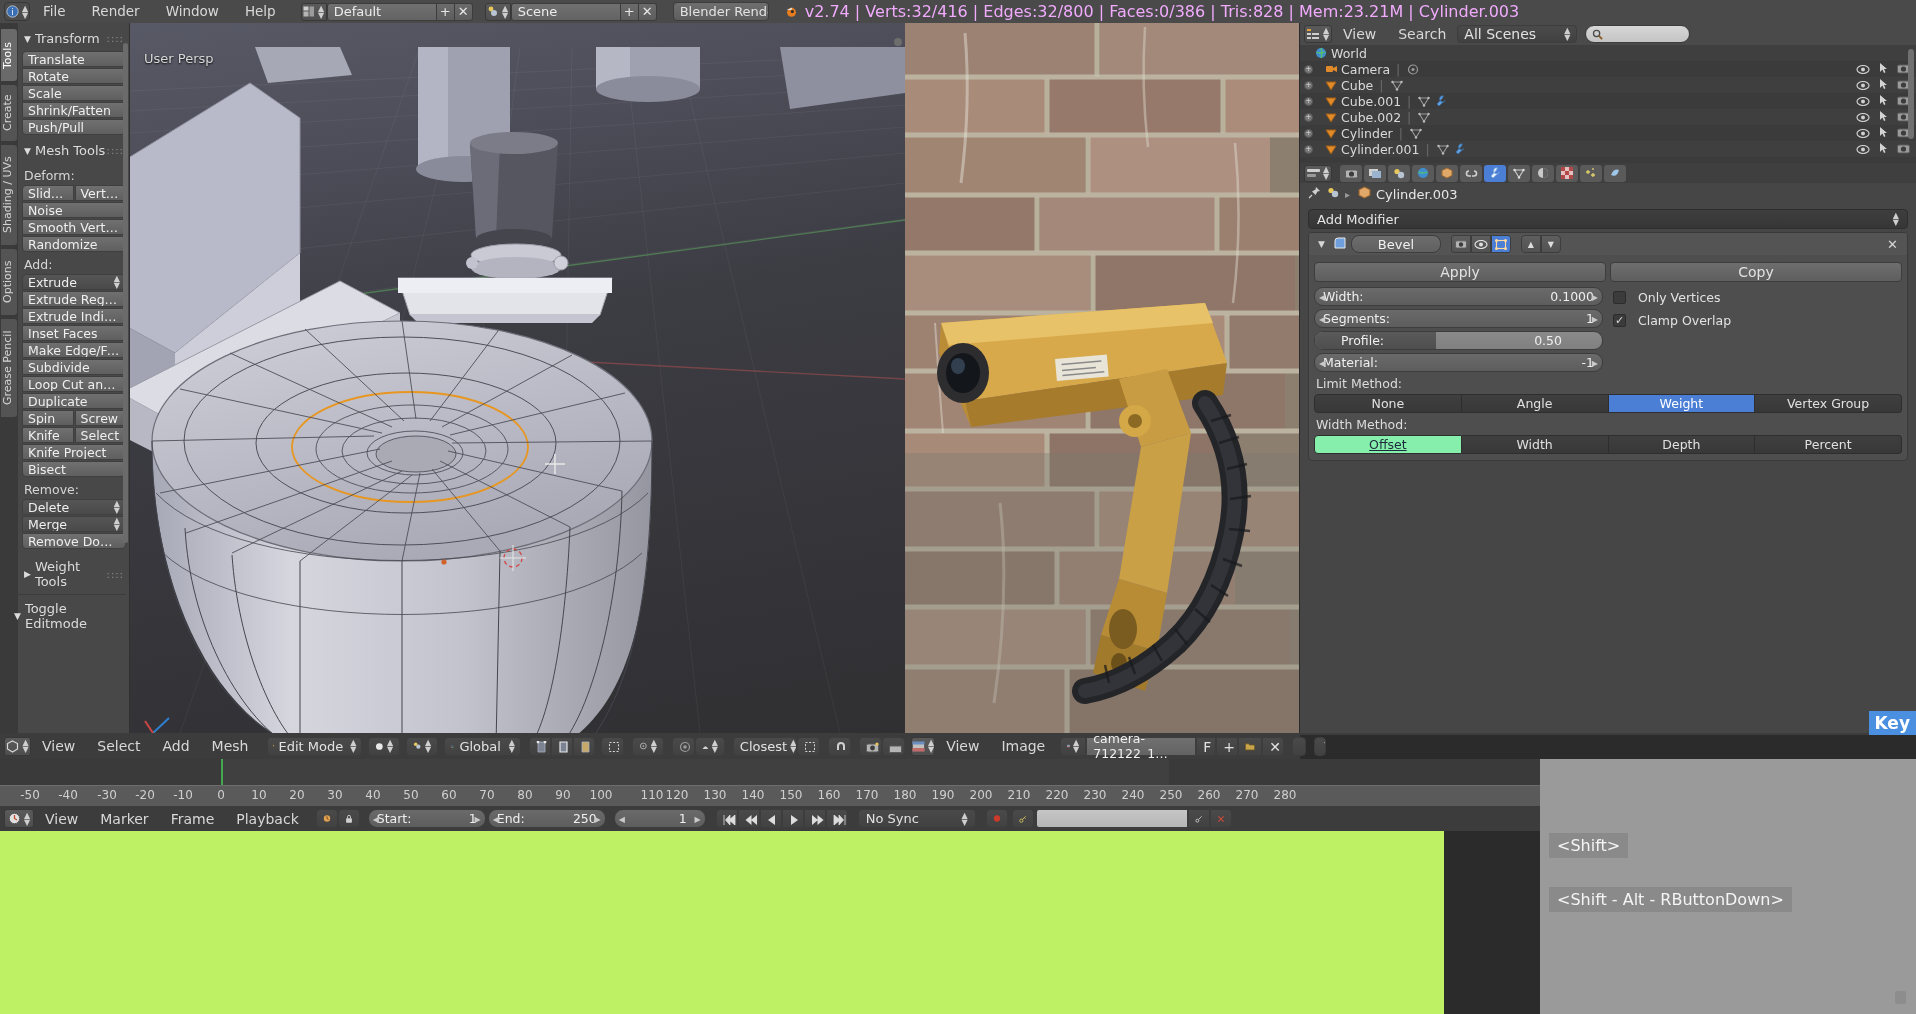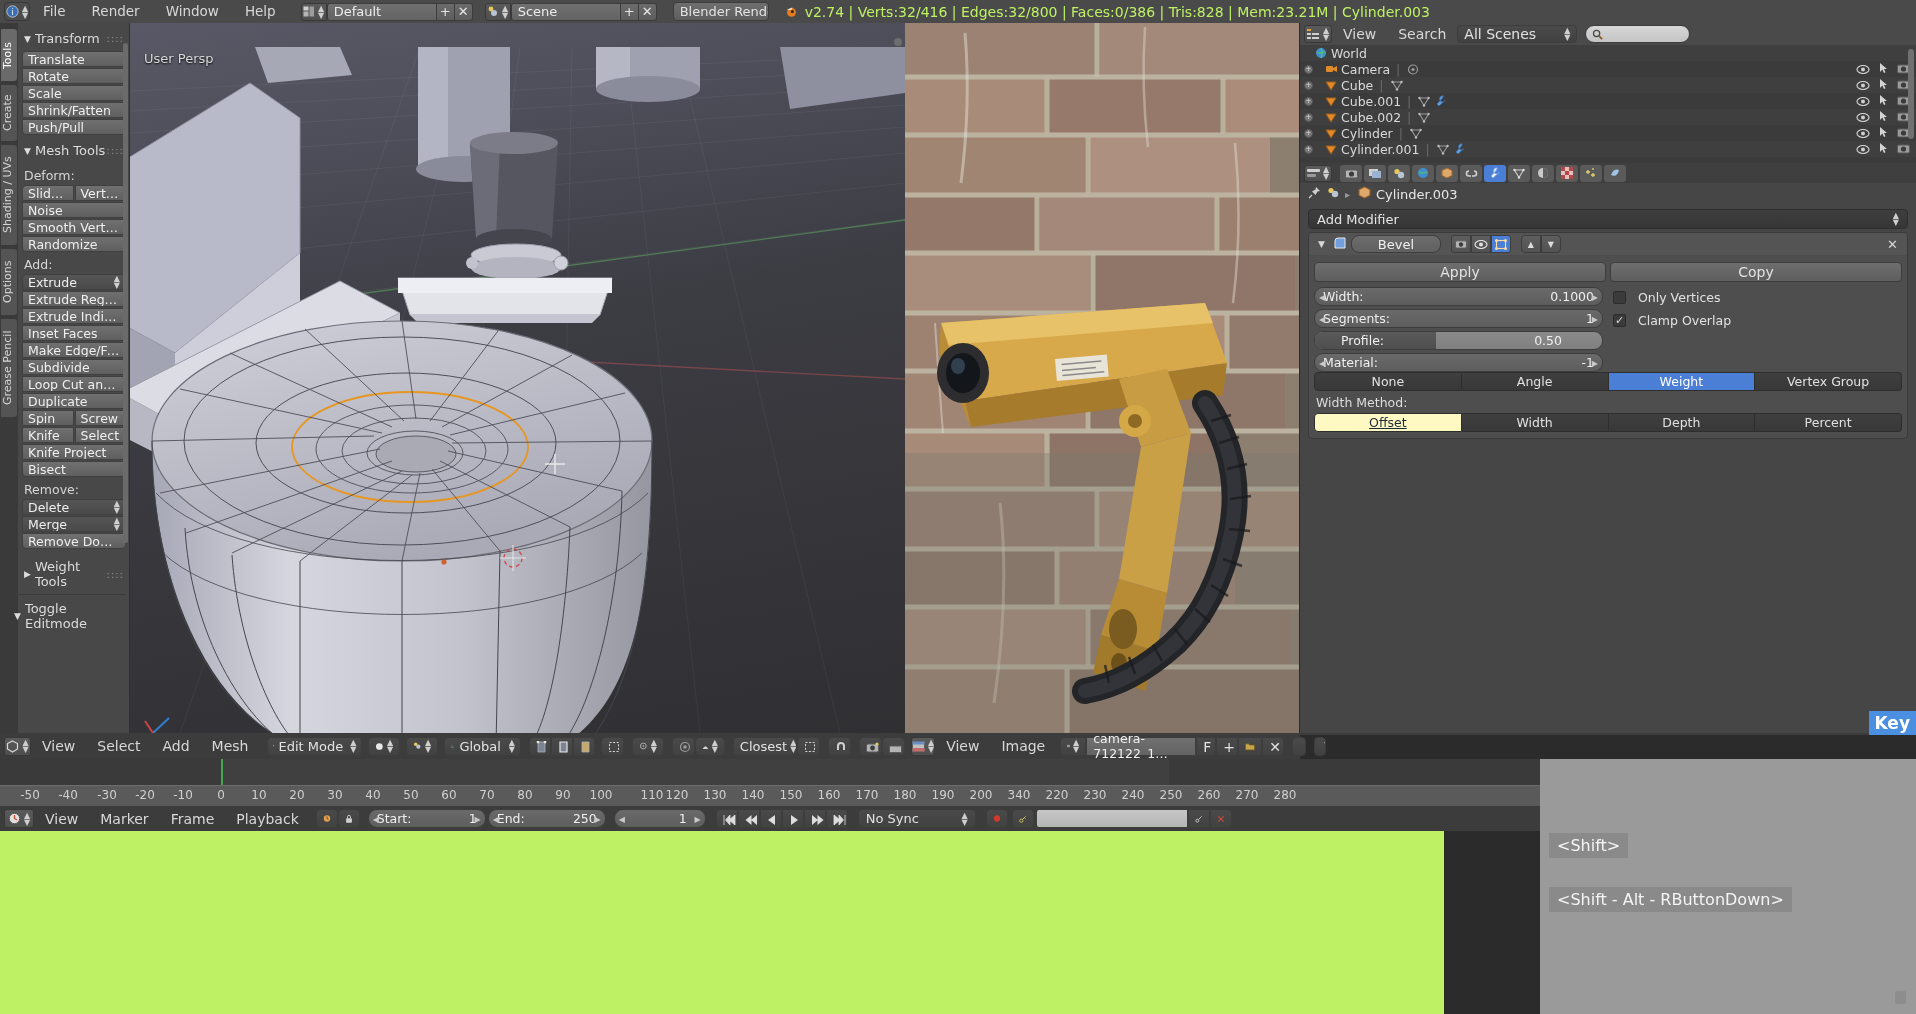--- a/index.html
+++ b/index.html
@@ -39,7 +39,7 @@
      border:1px solid #3c3c3c; border-left:none; display:flex; align-items:center;
      justify-content:center; font-size:13px; color:#e6e6e6; }
   .tb-x { border-radius:0 3px 3px 0; }
-  .status { font-size:14px; color:#bef264; white-space:nowrap; }
+  .status { font-size:16px; color:#f0abfc; white-space:nowrap; }
 
   
   #viewport { position:absolute; left:0; top:23px; width:905px; height:710px;

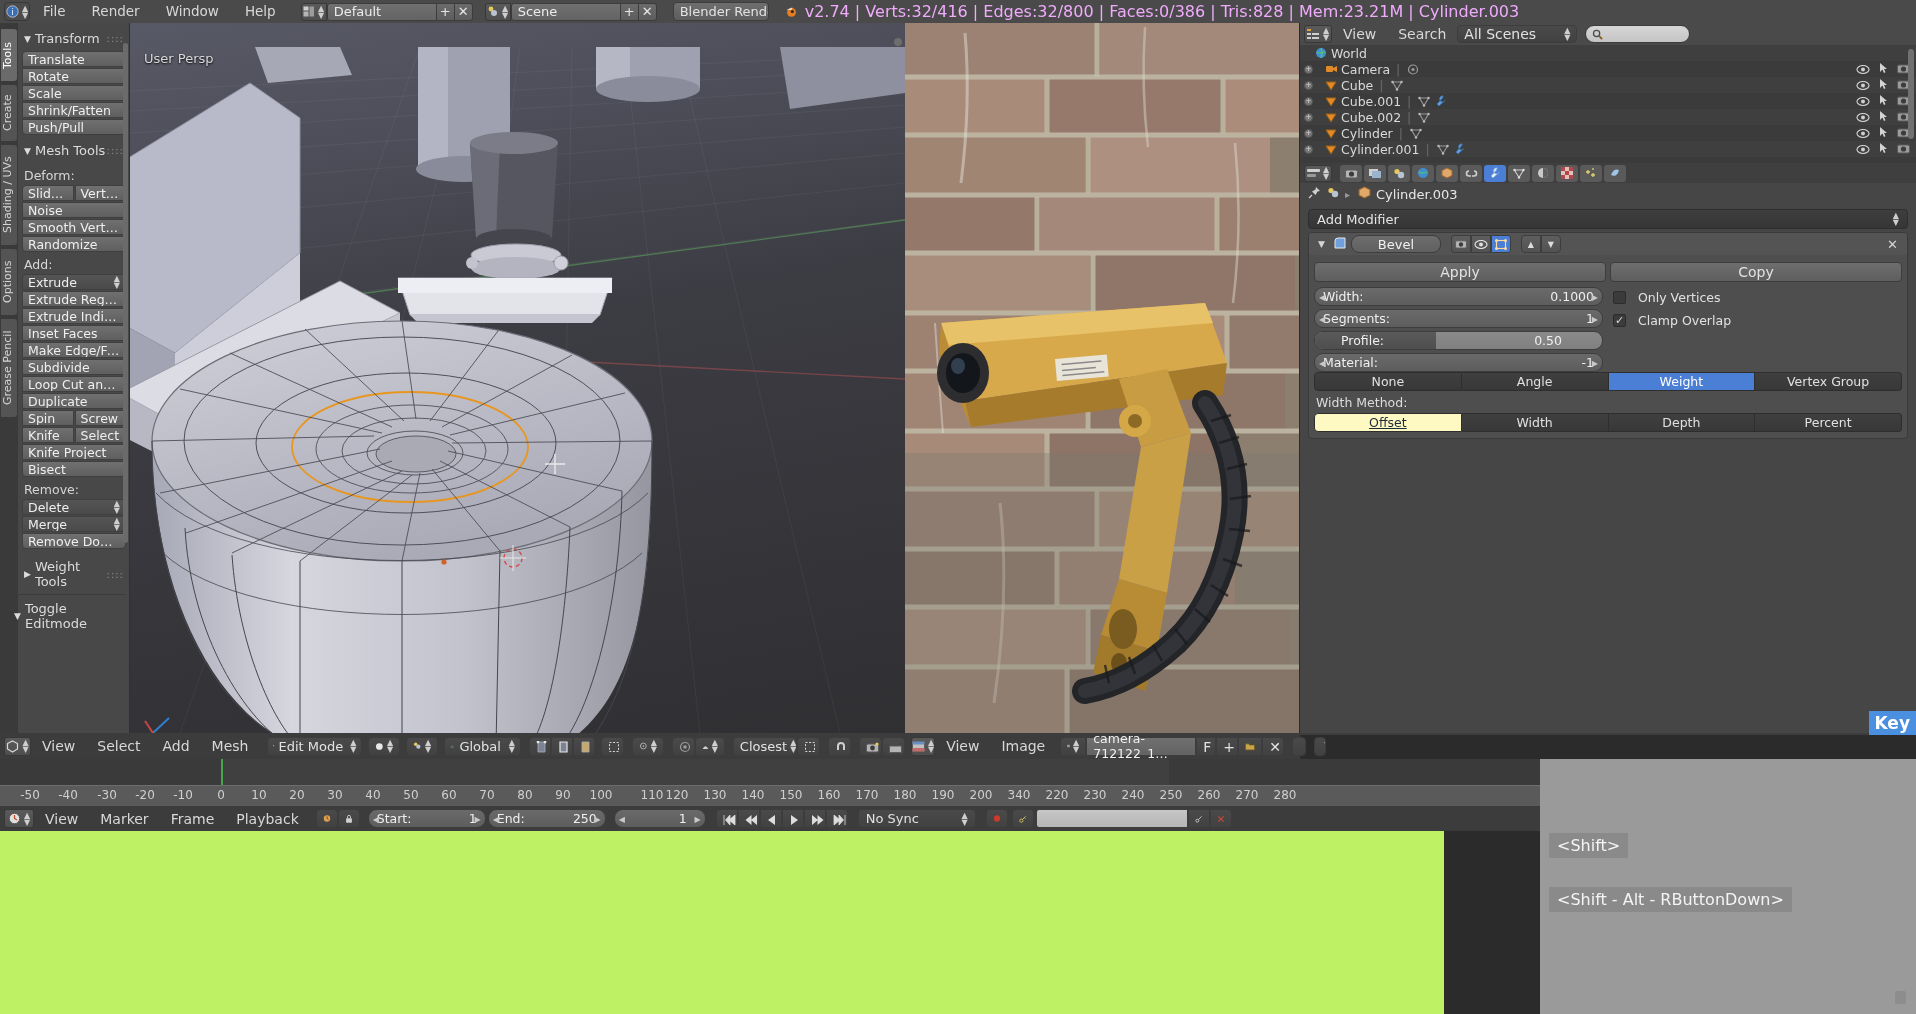--- a/index.html
+++ b/index.html
@@ -1002,6 +1002,7 @@
             </div>
           </div>
 
+          <div class="seglbl">Limit Method:</div>
           <div class="segrow">
             <div class="seg">None</div>
             <div class="seg">Angle</div>

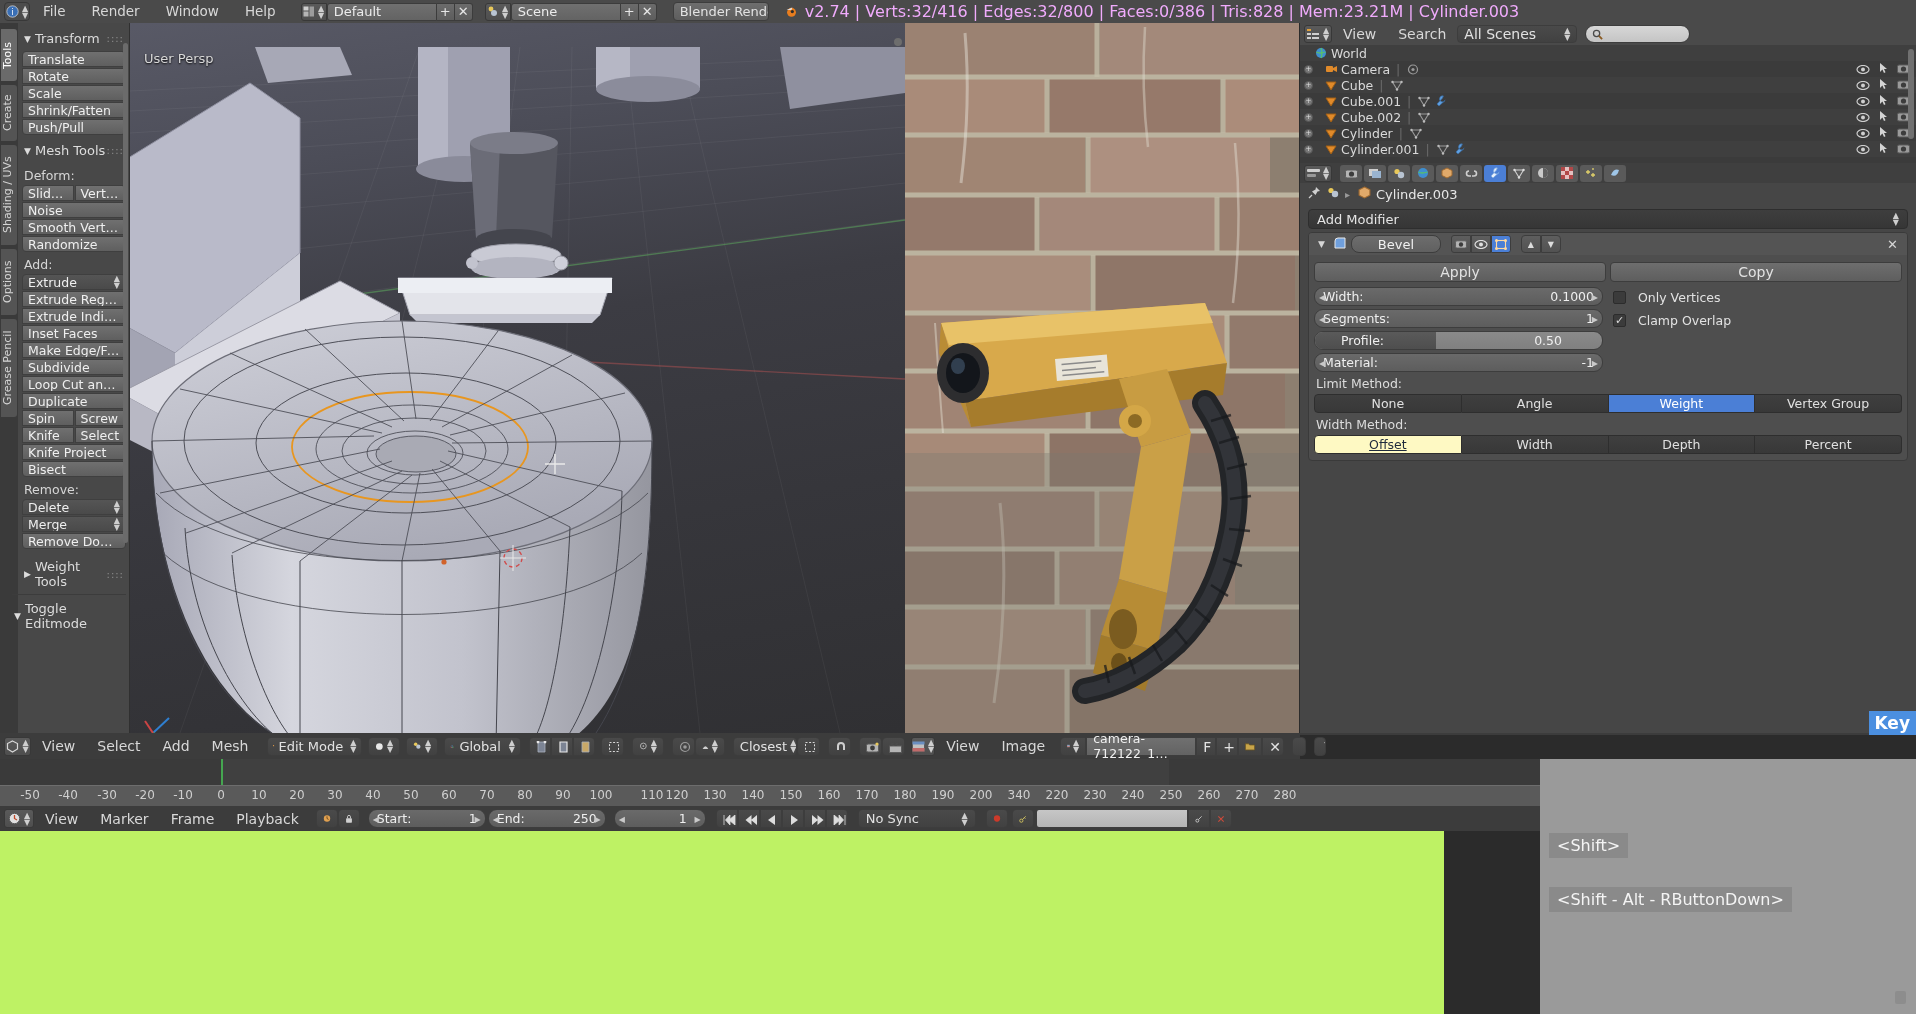--- a/index.html
+++ b/index.html
@@ -146,7 +146,7 @@
   .segrow .seg:first-child { border-left:1px solid #2e2e2e; border-radius:4px 0 0 4px; }
   .segrow .seg:last-child { border-radius:0 4px 4px 0; }
   .segrow .seg.on { background:#4b7fd6; color:#fff; }
-  .segrow .seg.on2 { background:#fef9c3; color:#1e2a3c;text-decoration:underline; }
+  .segrow .seg.on2 { background:#86efac; color:#1e2a3c;text-decoration:underline; }
 
   
   #vp-footer { position:absolute; left:0; top:733px; width:905px; height:26px; background:#3c3c3c;

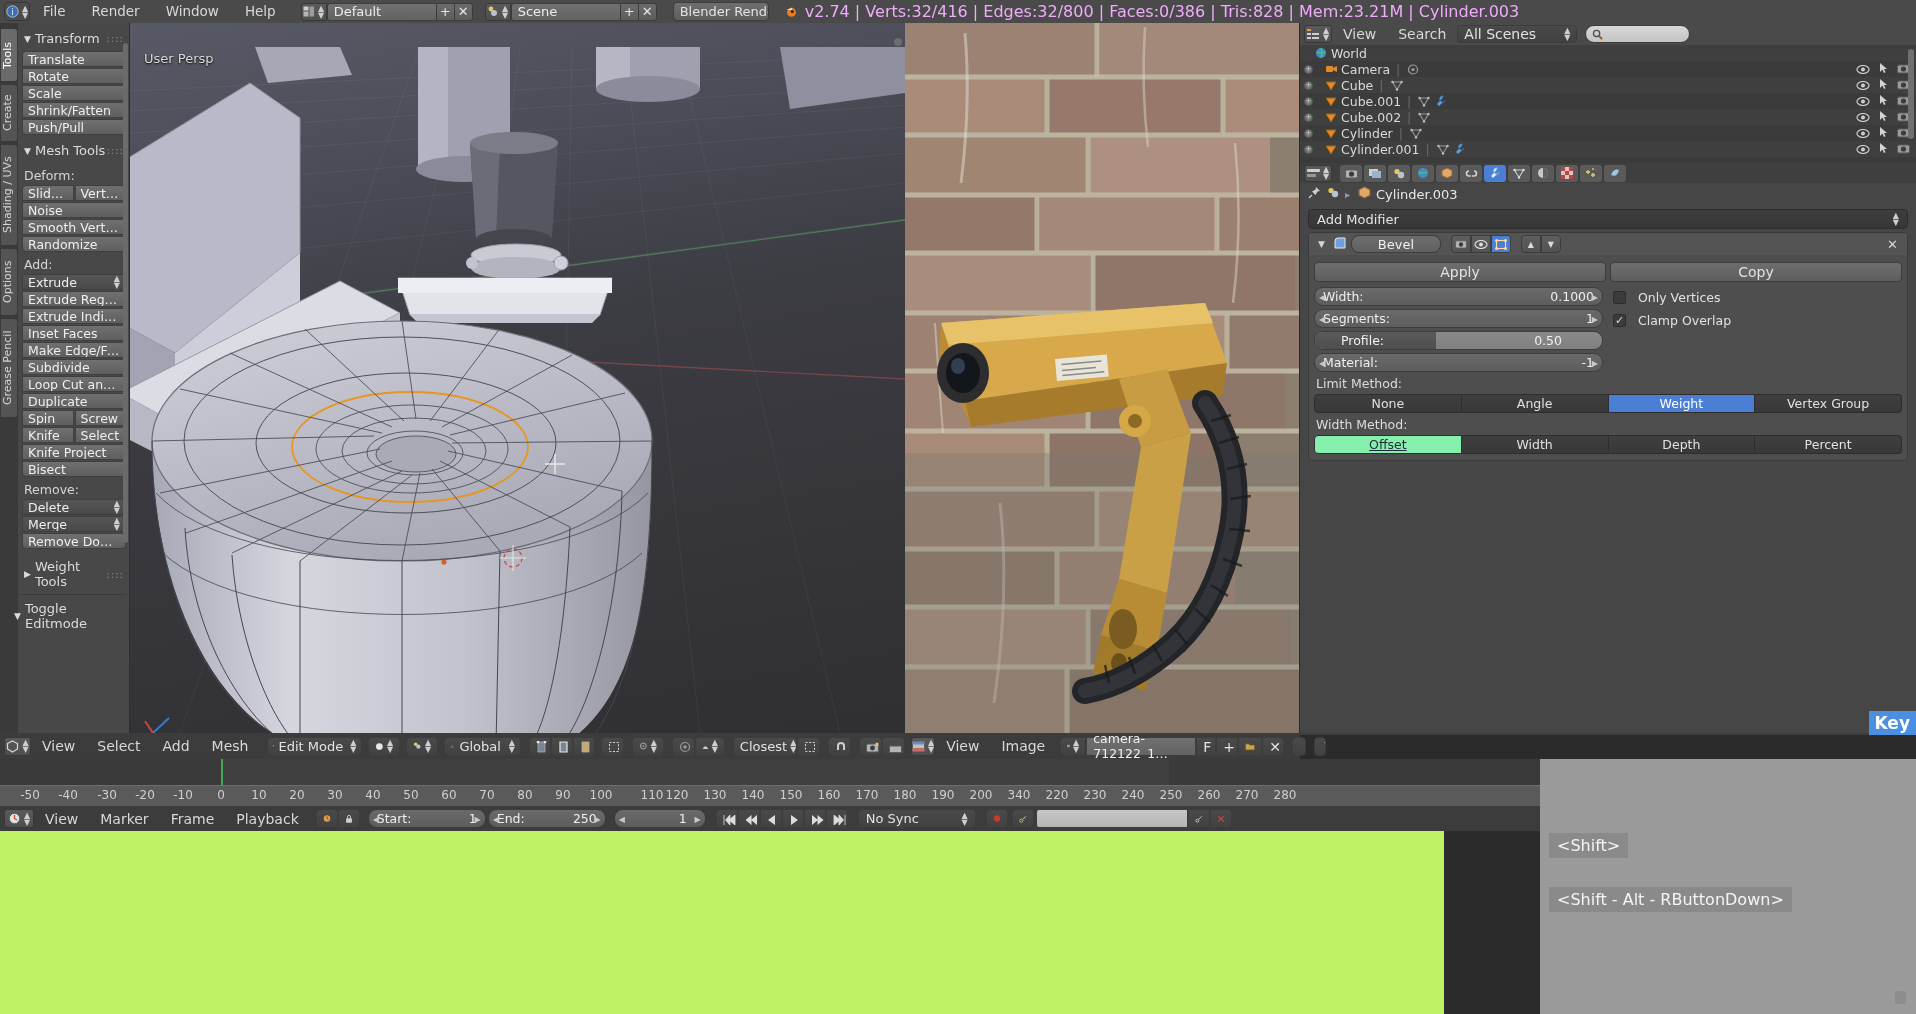--- a/index.html
+++ b/index.html
@@ -1231,7 +1231,7 @@
       <span class="tick" style="left:905px;">180</span>
       <span class="tick" style="left:943px;">190</span>
       <span class="tick" style="left:981px;">200</span>
-      <span class="tick" style="left:1019px;">340</span>
+      <span class="tick" style="left:1019px;">210</span>
       <span class="tick" style="left:1057px;">220</span>
       <span class="tick" style="left:1095px;">230</span>
       <span class="tick" style="left:1133px;">240</span>

